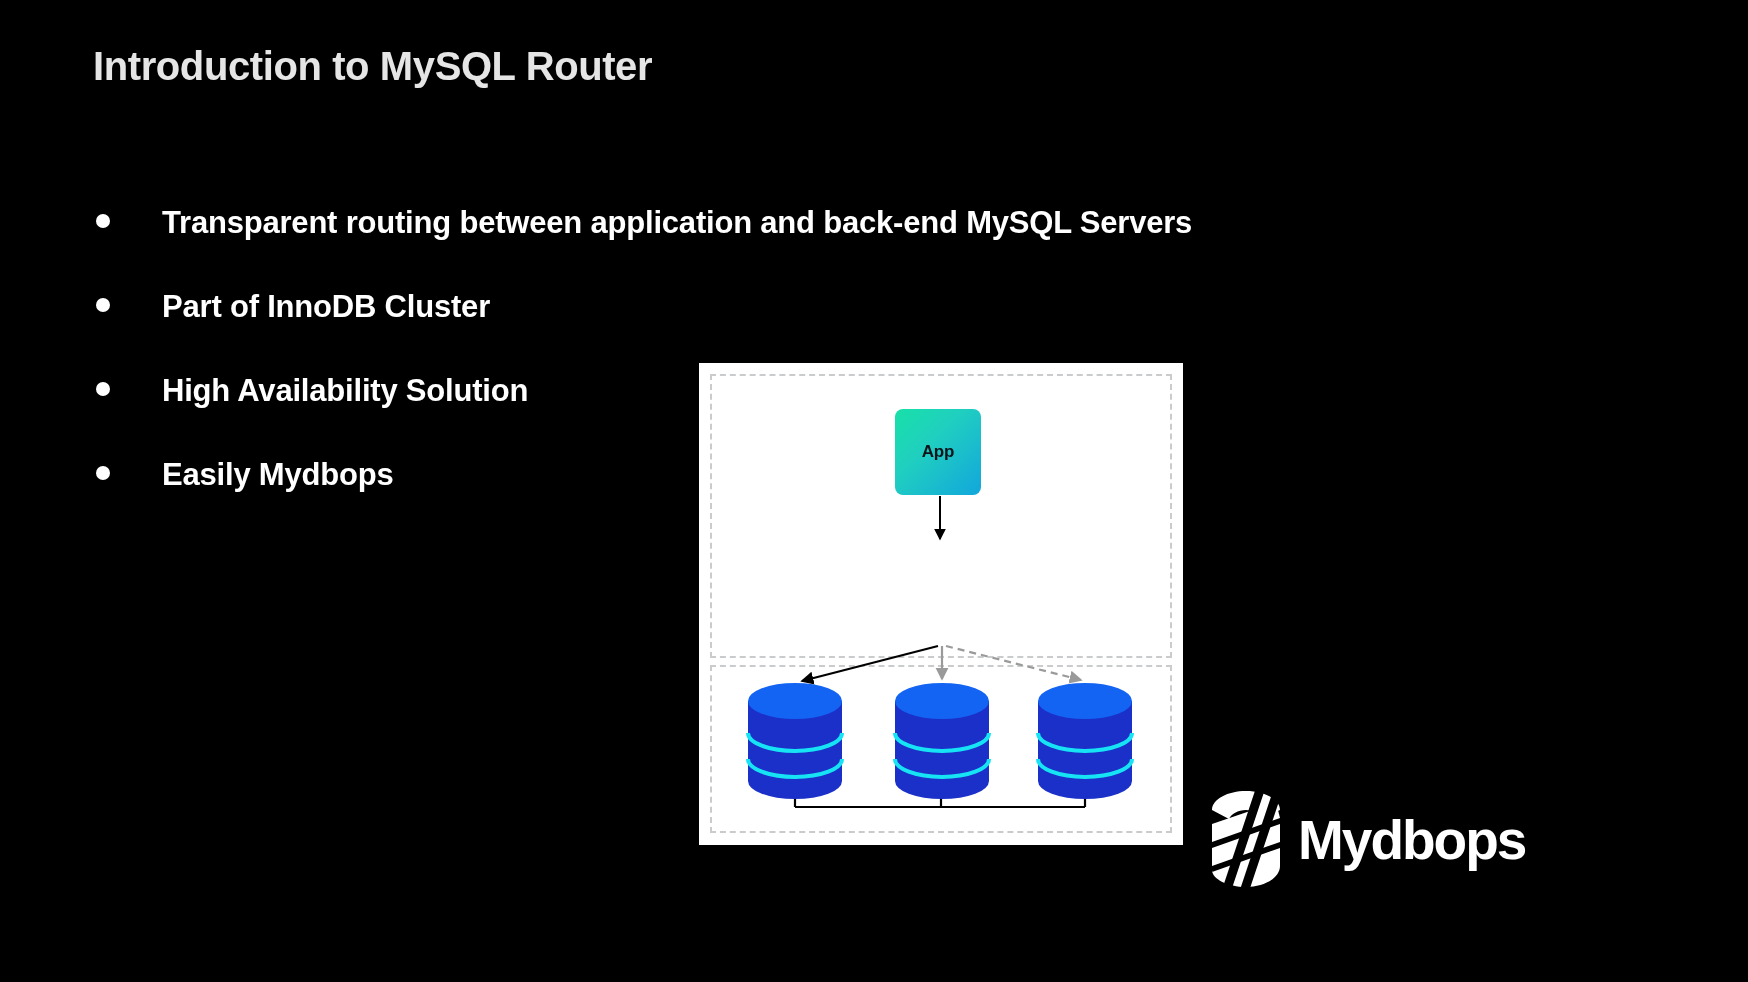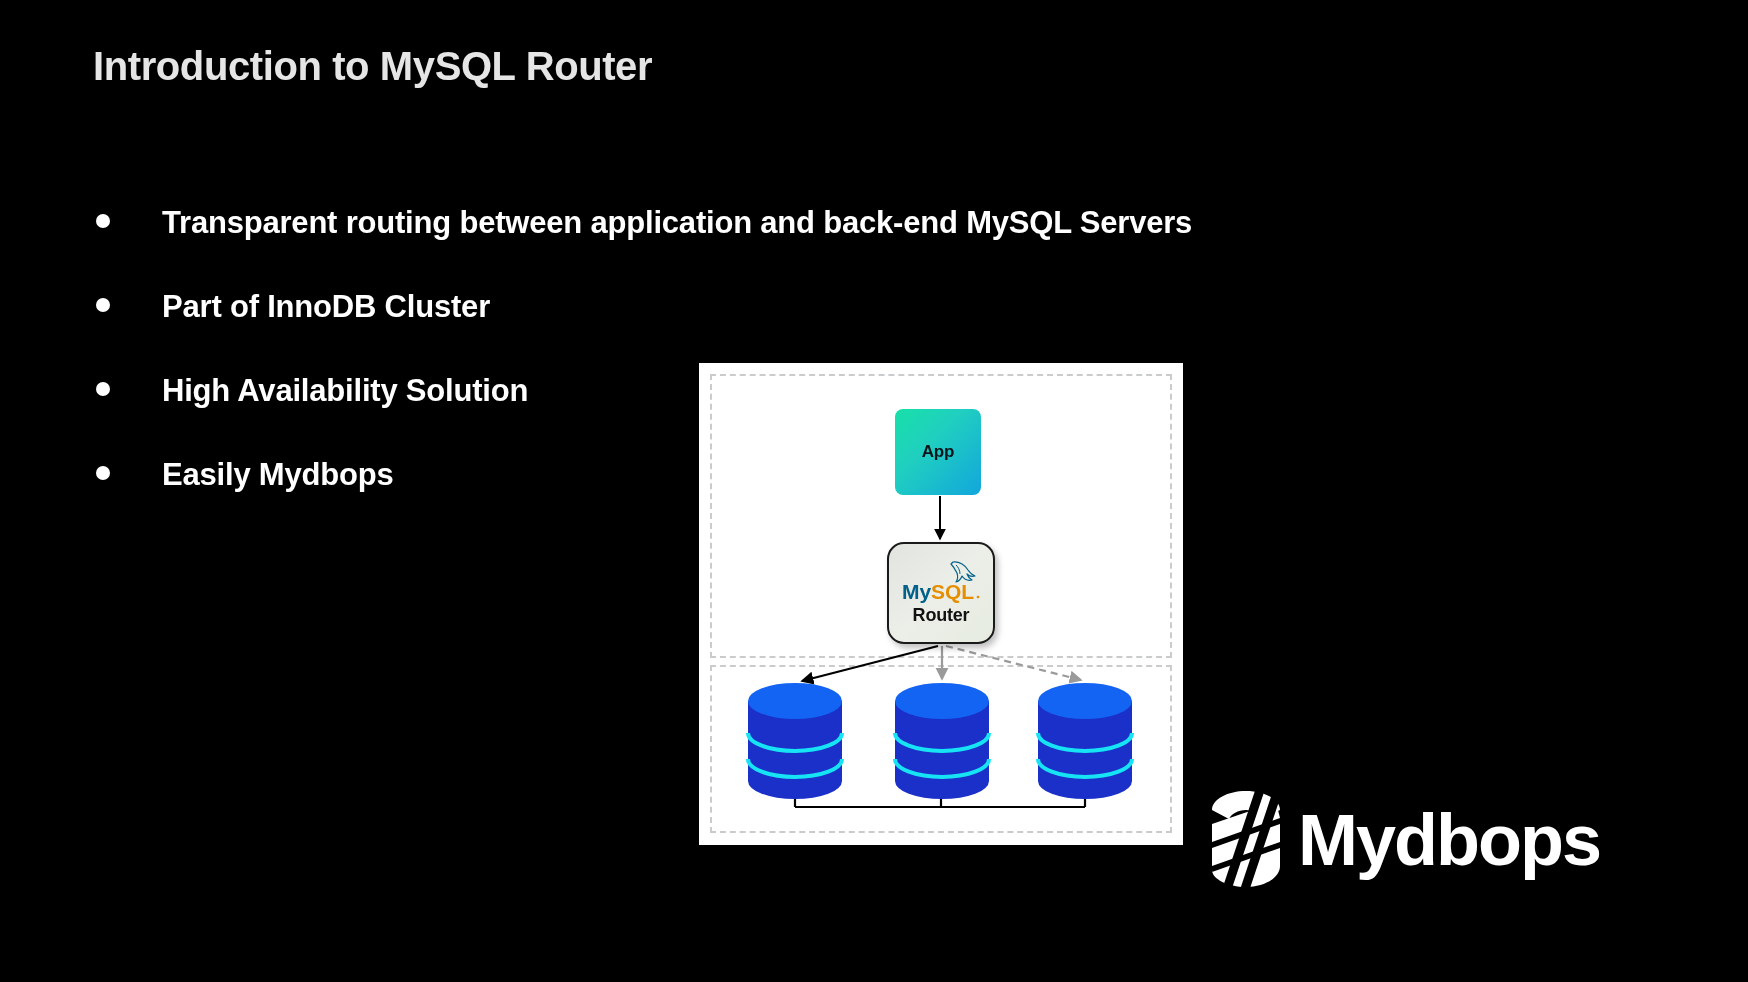--- a/index.html
+++ b/index.html
@@ -241,21 +241,6 @@
     <span class="node-label">App</span>
   </div>
 
-  <div id="router-node">
-    <svg id="mysql-logo" viewBox="0 0 86 46" xmlns="http://www.w3.org/2000/svg">
-
-      <path d="M55 4 C61 3 67 7 70 12 C72 15 74 17 77 18 C74 19 71 18 69 16
-               C70 19 72 21 74 22 C70 23 66 21 64 18 C63 21 61 23 58 24
-               C60 21 60 18 59 15 C57 11 55 8 53 6 Z" fill="none" stroke="#00618a" stroke-width="1.2" stroke-linejoin="round"></path>
-      <path d="M58 7 C60 9 62 12 62 16" fill="none" stroke="#00618a" stroke-width="1"></path>
-
-      <text x="4" y="41" font-family="'Liberation Sans', sans-serif" font-size="21" font-weight="bold" fill="#00618a">My</text>
-
-      <text x="33" y="41" font-family="'Liberation Sans', sans-serif" font-size="21" font-weight="bold" fill="#e48e00">SQL</text>
-      <circle cx="80" cy="39" r="1.3" fill="#e48e00"></circle>
-    </svg>
-    <span class="node-label">Router</span>
-  </div>
 
   <svg class="db-node" id="db-node-1" viewBox="0 0 98 122" xmlns="http://www.w3.org/2000/svg">
     <path d="M2 20 L2 100 A47 18 0 0 0 96 100 L96 20 Z" fill="#1a30c8"></path>

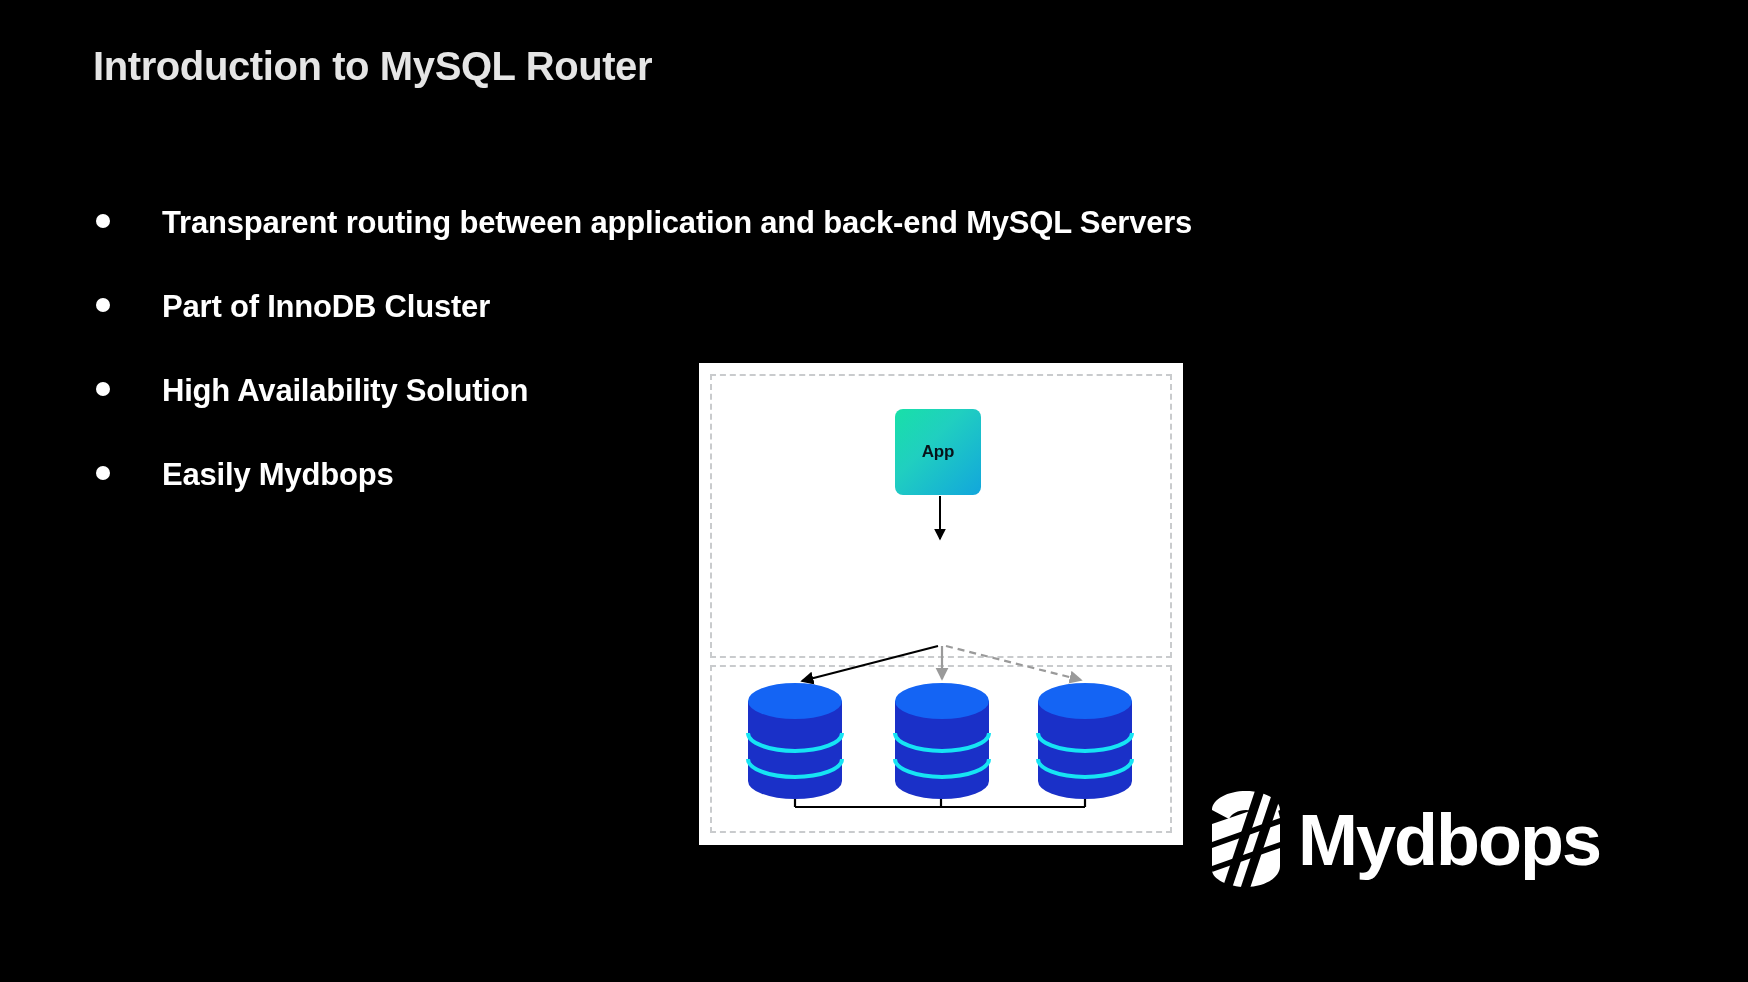--- a/index.html
+++ b/index.html
@@ -170,7 +170,7 @@
     flex: 0 0 auto;
   }
   #mydbops-wordmark {
-    font-size: 72px;
+    font-size: 55px;
     font-weight: bold;
     color: #ffffff;
     letter-spacing: -2px;

